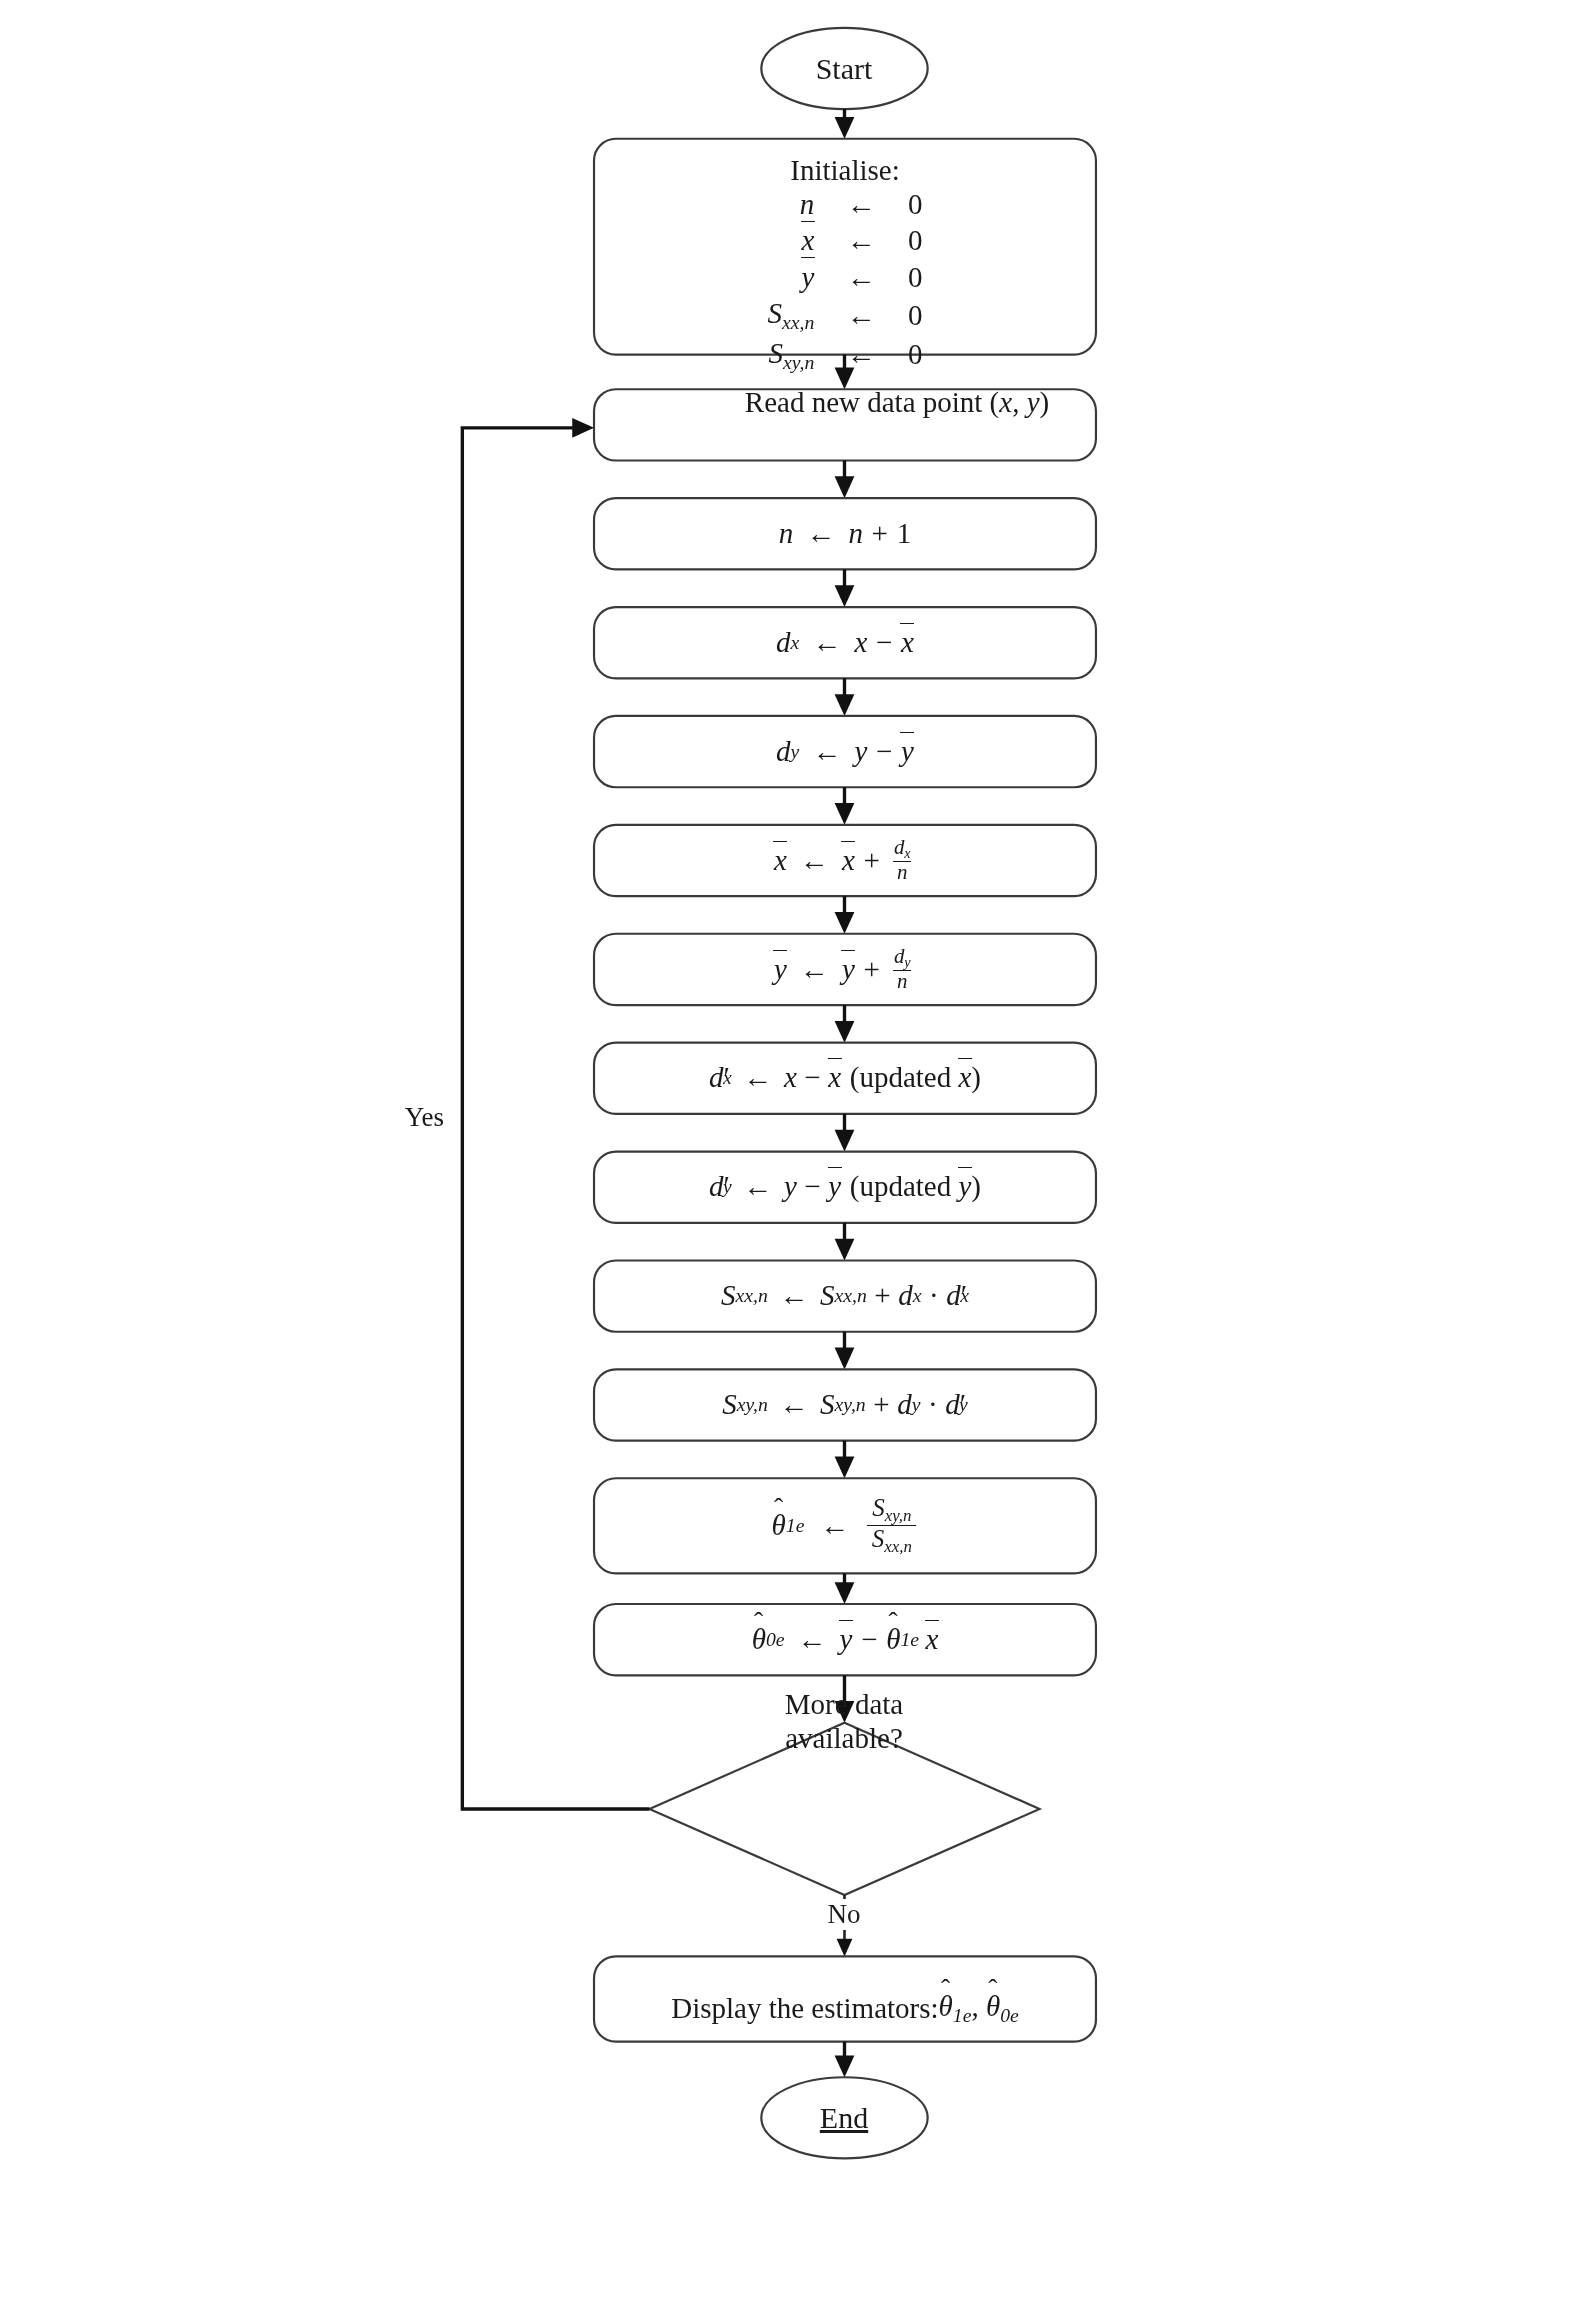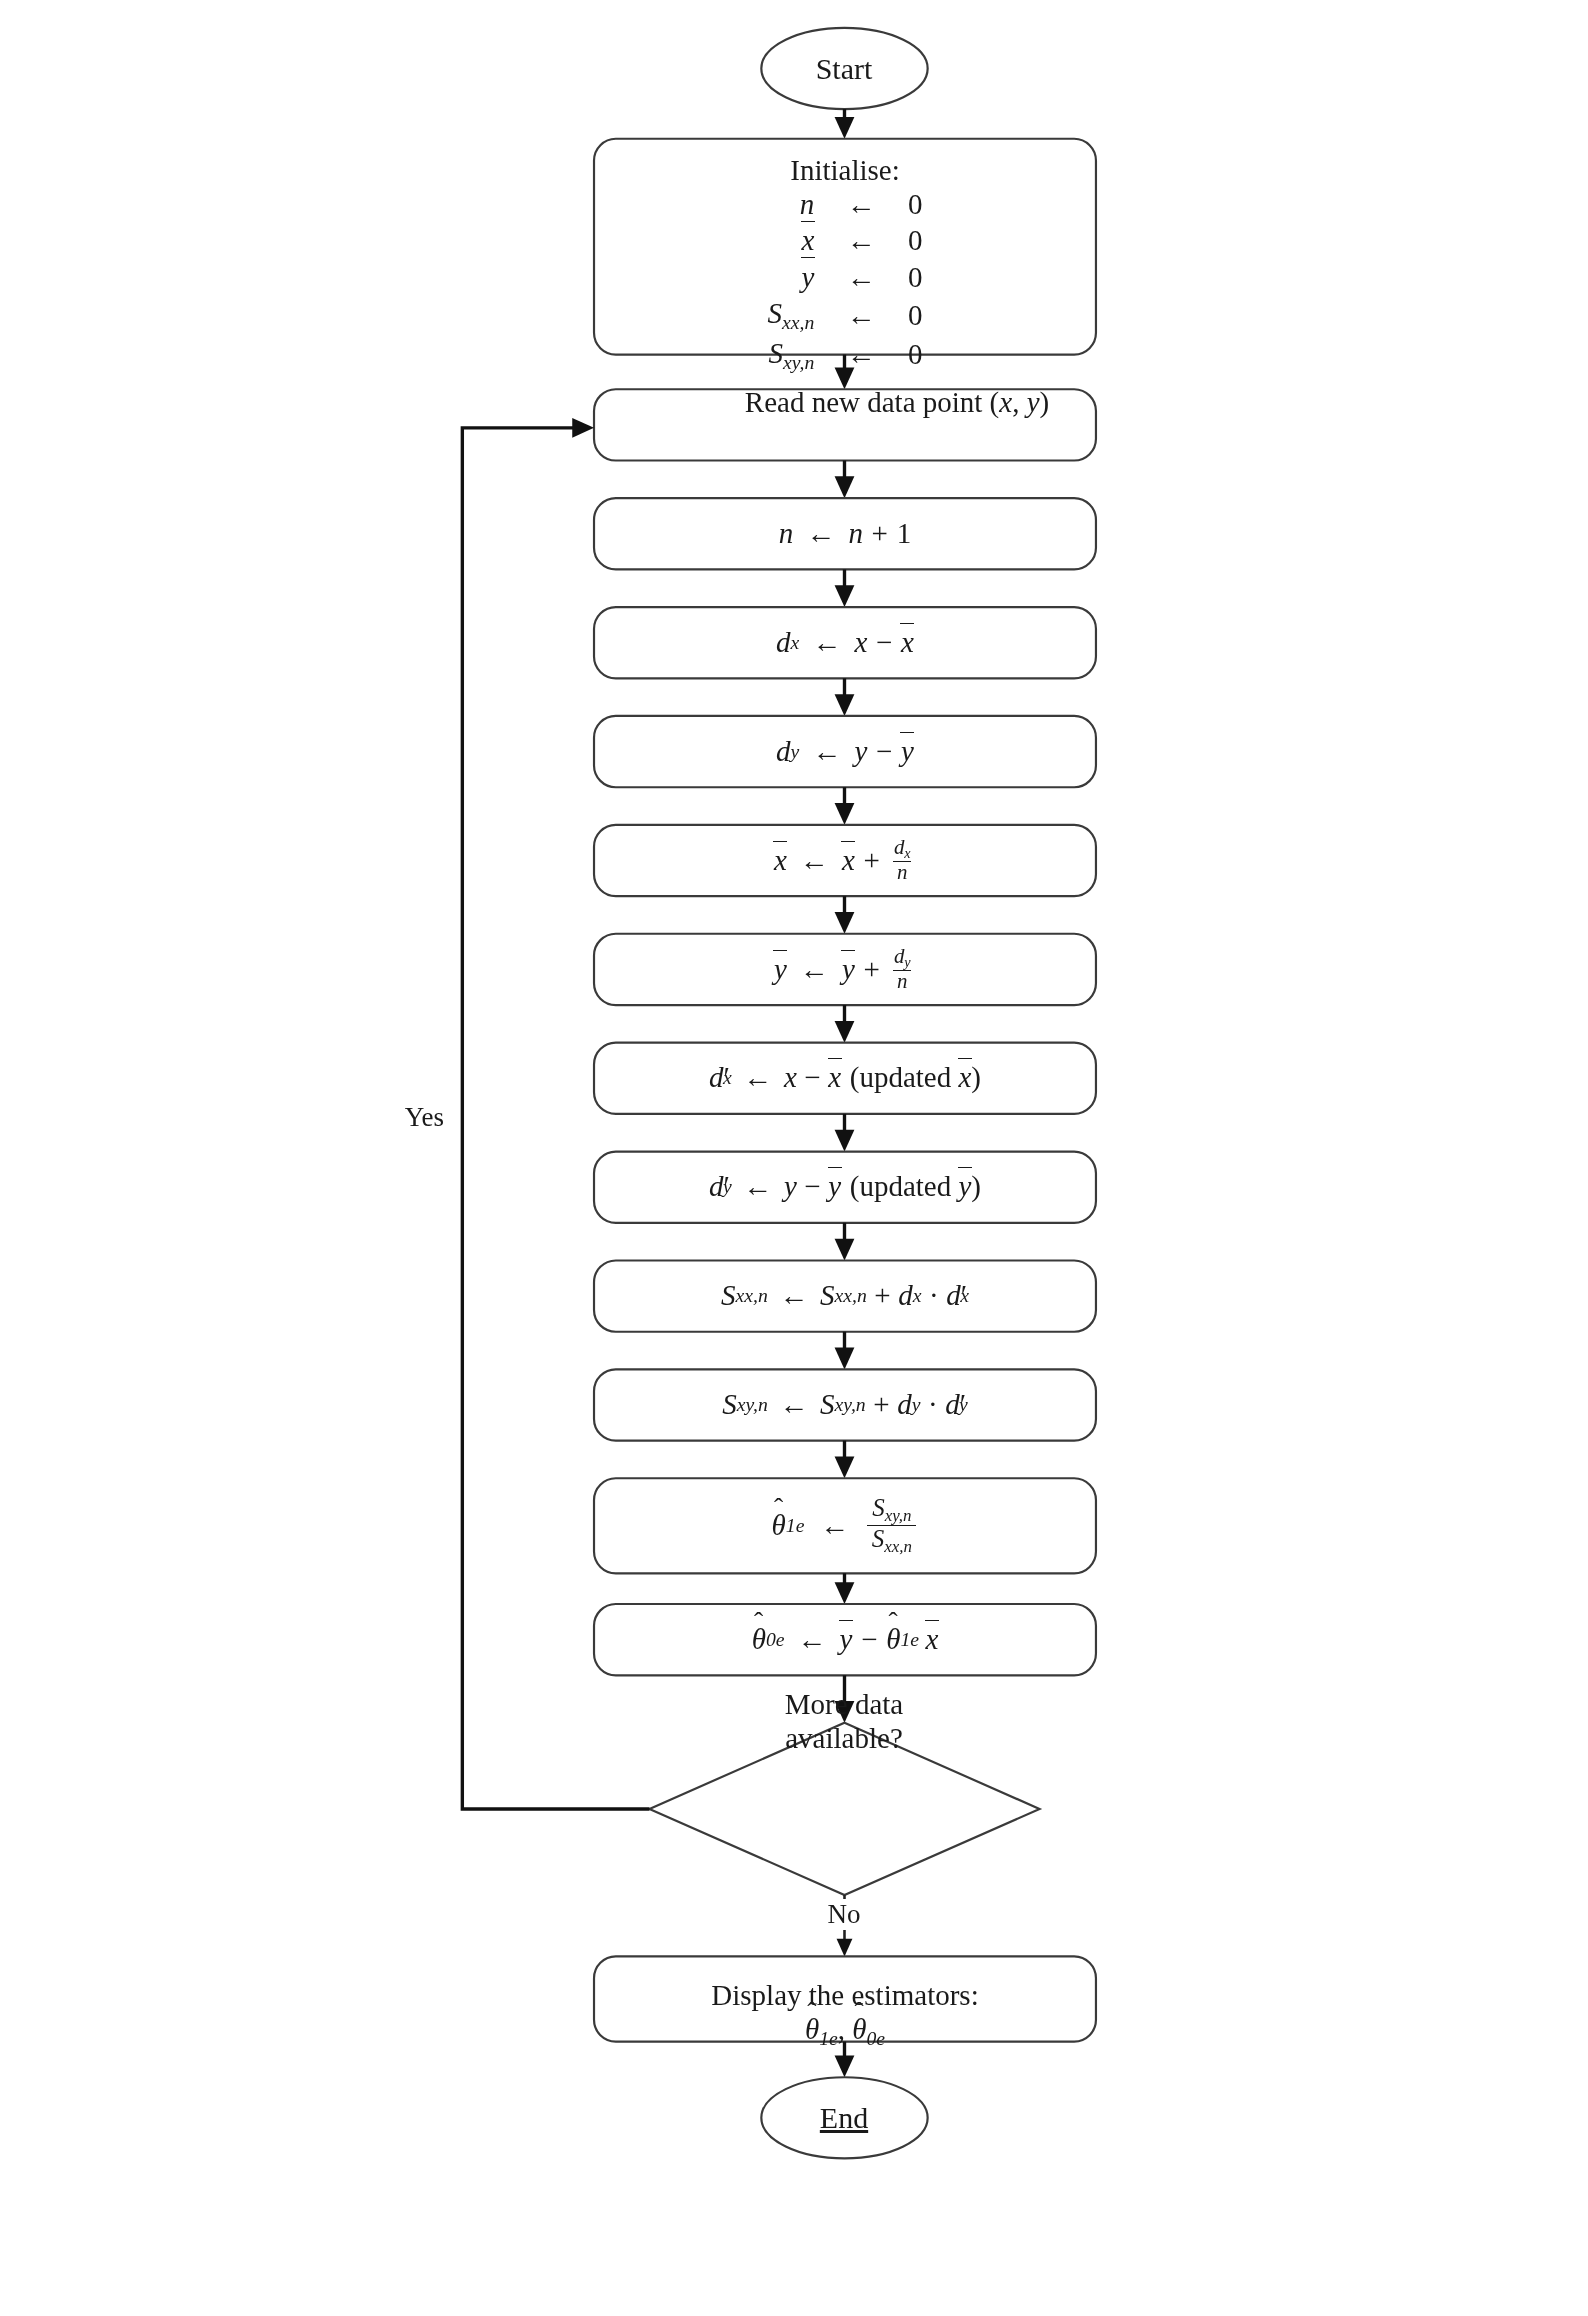--- a/index.html
+++ b/index.html
@@ -300,7 +300,7 @@
     <div>available?</div>
   </div>
 
-  <div class="nodetext boxtext" style="left:594px;top:1956px;width:502px;height:104px;flex-direction:column;margin-top:6px;">
+  <div class="nodetext boxtext" style="left:594px;top:1956px;width:502px;height:104px;flex-direction:row;">
     <div>Display the estimators:</div>
     <div>
       <span class="hat">θ</span><span class="sub">1e</span><span class="mo">,&nbsp;</span><span class="hat">θ</span><span class="sub">0e</span>

